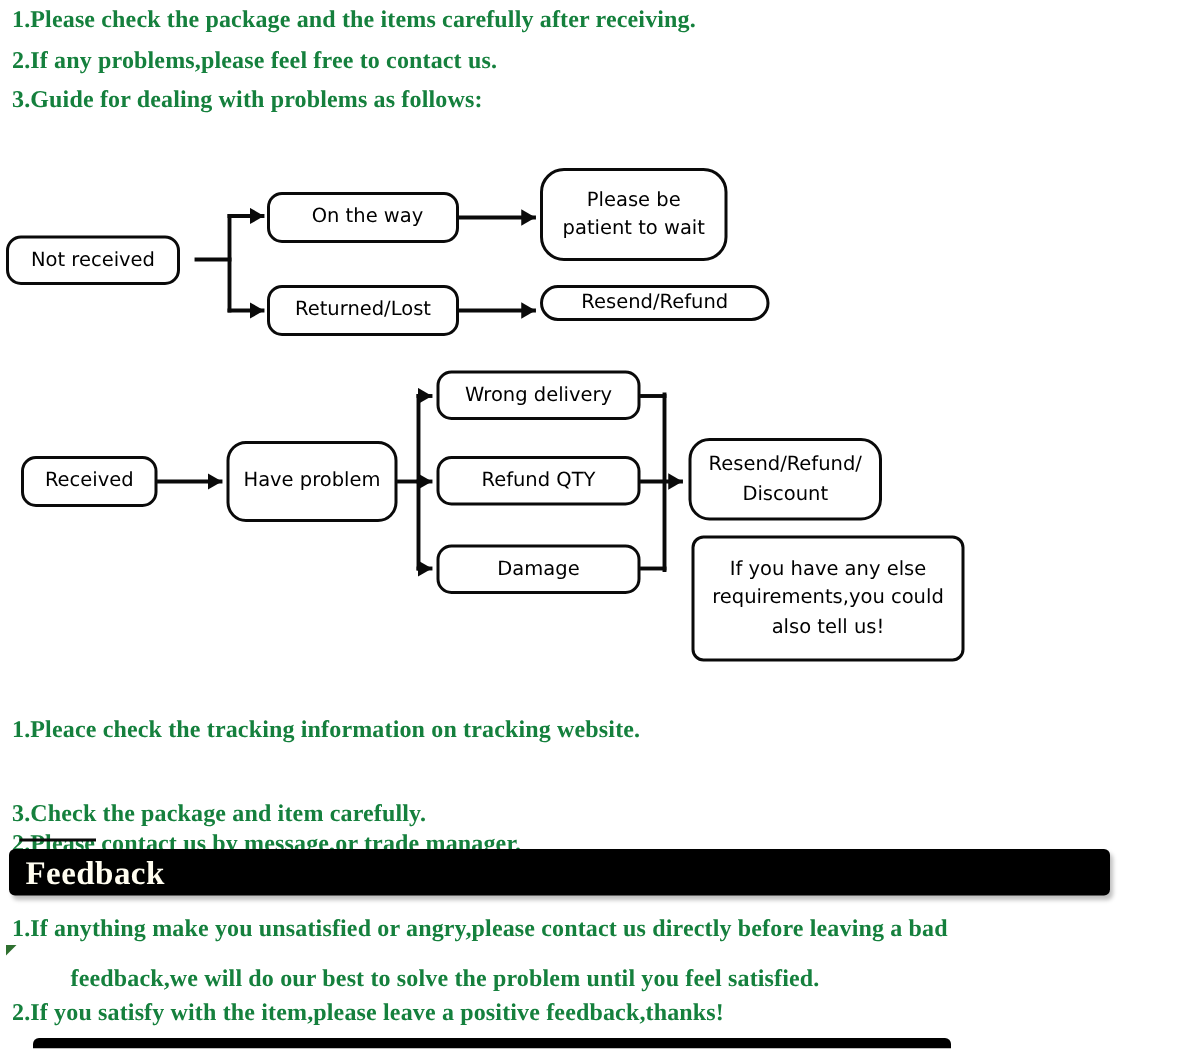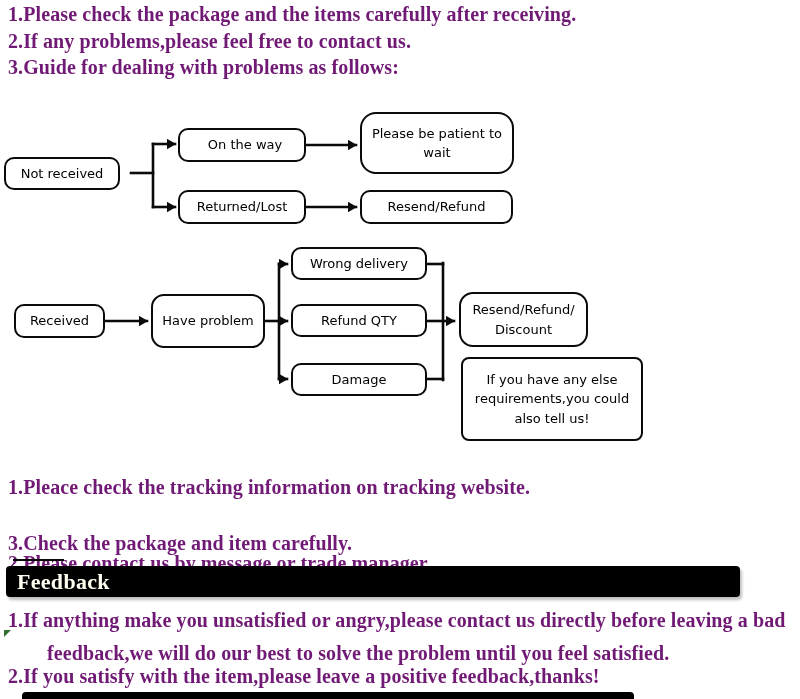--- a/index.html
+++ b/index.html
@@ -6,7 +6,7 @@
   body{width:800px;height:699px;position:relative;overflow:hidden;
        font-family:"Liberation Serif",serif;}
   .serif-line{position:absolute;font-family:"Liberation Serif",serif;
-       font-weight:700;font-size:20px;color:#701a75;white-space:nowrap;
+       font-weight:700;font-size:16px;color:#15803d;white-space:nowrap;
        line-height:20px;letter-spacing:0.1px;}
   .chart-svg{position:absolute;left:0;top:0;pointer-events:none;}
   .node{position:absolute;box-sizing:border-box;background:#fff;

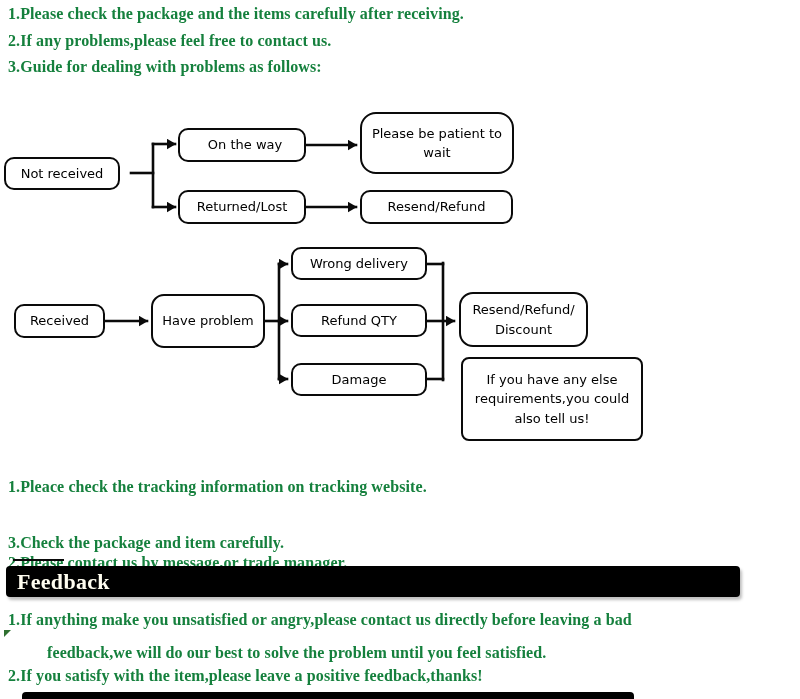--- a/index.html
+++ b/index.html
@@ -17,7 +17,7 @@
   
   .n-not-received{left:4px;top:157px;width:116px;height:33px;}
   .n-on-the-way{left:178px;top:128px;width:128px;height:34px;padding-left:11px;}
-  .n-patient{left:360px;top:112px;width:154px;height:62px;border-radius:16px;}
+  .n-patient{left:360px;top:112px;width:125px;height:62px;border-radius:16px;}
   .n-returned-lost{left:178px;top:190px;width:128px;height:34px;}
   .n-resend-refund{left:360px;top:190px;width:153px;height:34px;}
   .n-received{left:14px;top:304px;width:91px;height:34px;}

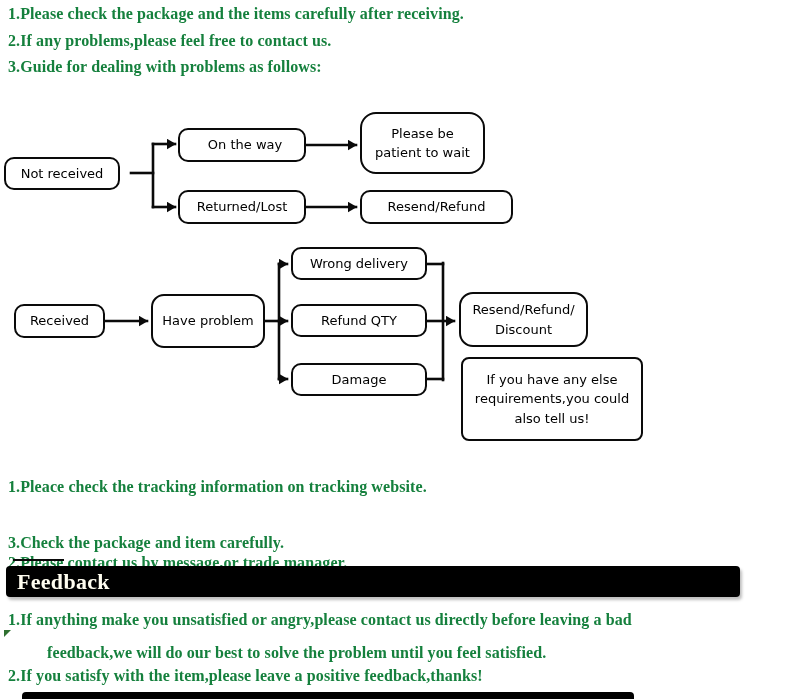--- a/index.html
+++ b/index.html
@@ -19,7 +19,7 @@
   .n-on-the-way{left:178px;top:128px;width:128px;height:34px;padding-left:11px;}
   .n-patient{left:360px;top:112px;width:125px;height:62px;border-radius:16px;}
   .n-returned-lost{left:178px;top:190px;width:128px;height:34px;}
-  .n-resend-refund{left:360px;top:190px;width:153px;height:34px;}
+  .n-resend-refund{left:360px;top:190px;width:153px;height:24px;border-radius:13px;}
   .n-received{left:14px;top:304px;width:91px;height:34px;}
   .n-have-problem{left:151px;top:294px;width:114px;height:54px;border-radius:13px;}
   .n-wrong-delivery{left:291px;top:247px;width:136px;height:33px;}

